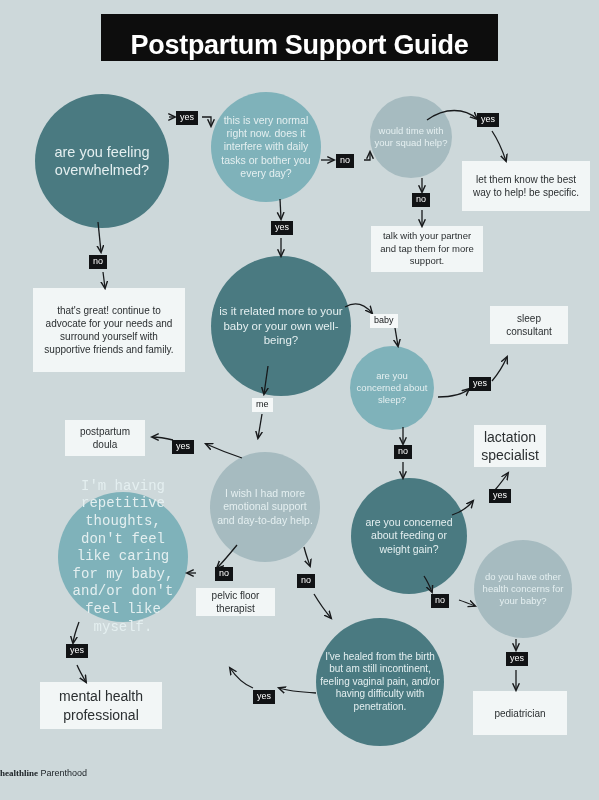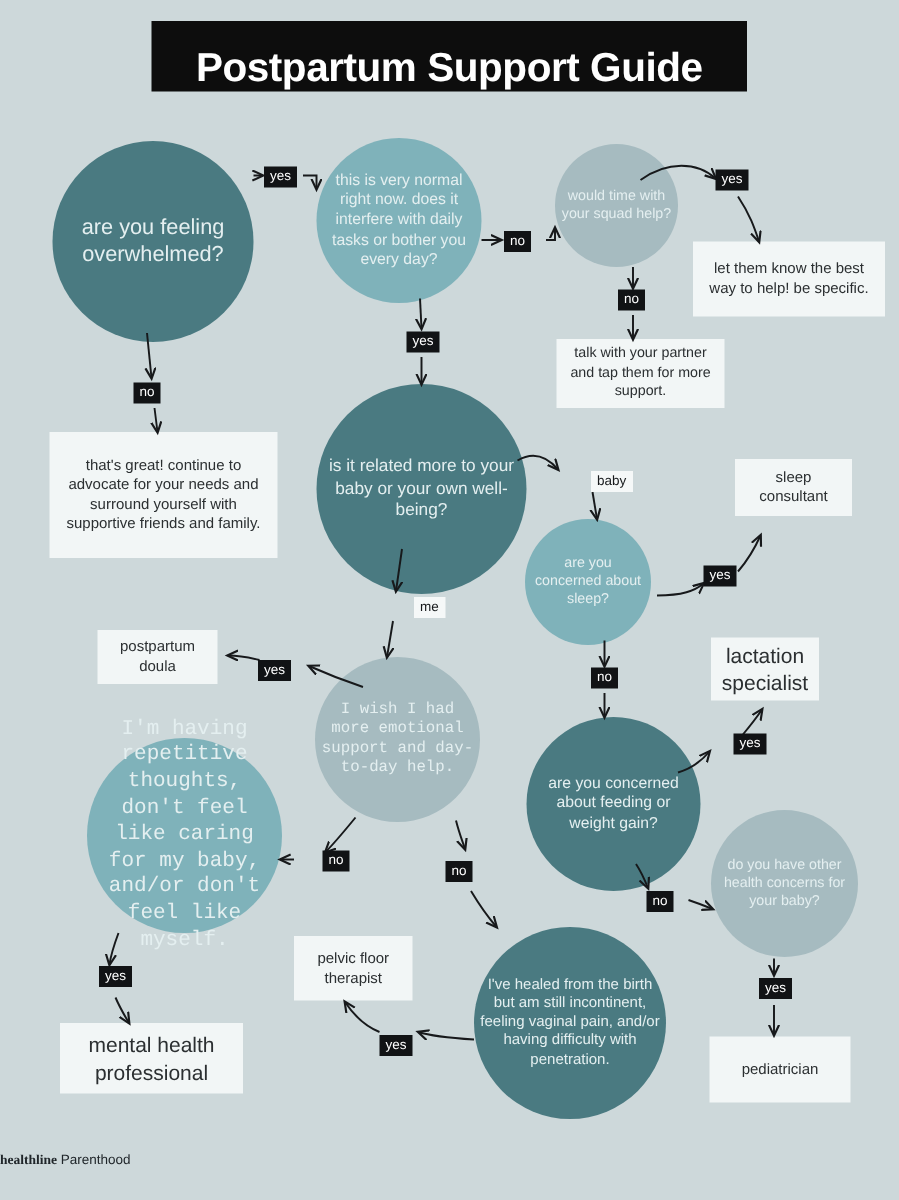--- a/index.html
+++ b/index.html
@@ -80,7 +80,7 @@
     z-index: 6;
   }
   .lbl-dark  { background: #111315; color: #ffffff; }
-  .lbl-light { background: #f5f8f8; color: #16191b; margin-left: 24px; }
+  .lbl-light { background: #f5f8f8; color: #16191b; }
 
   
   #arrows {

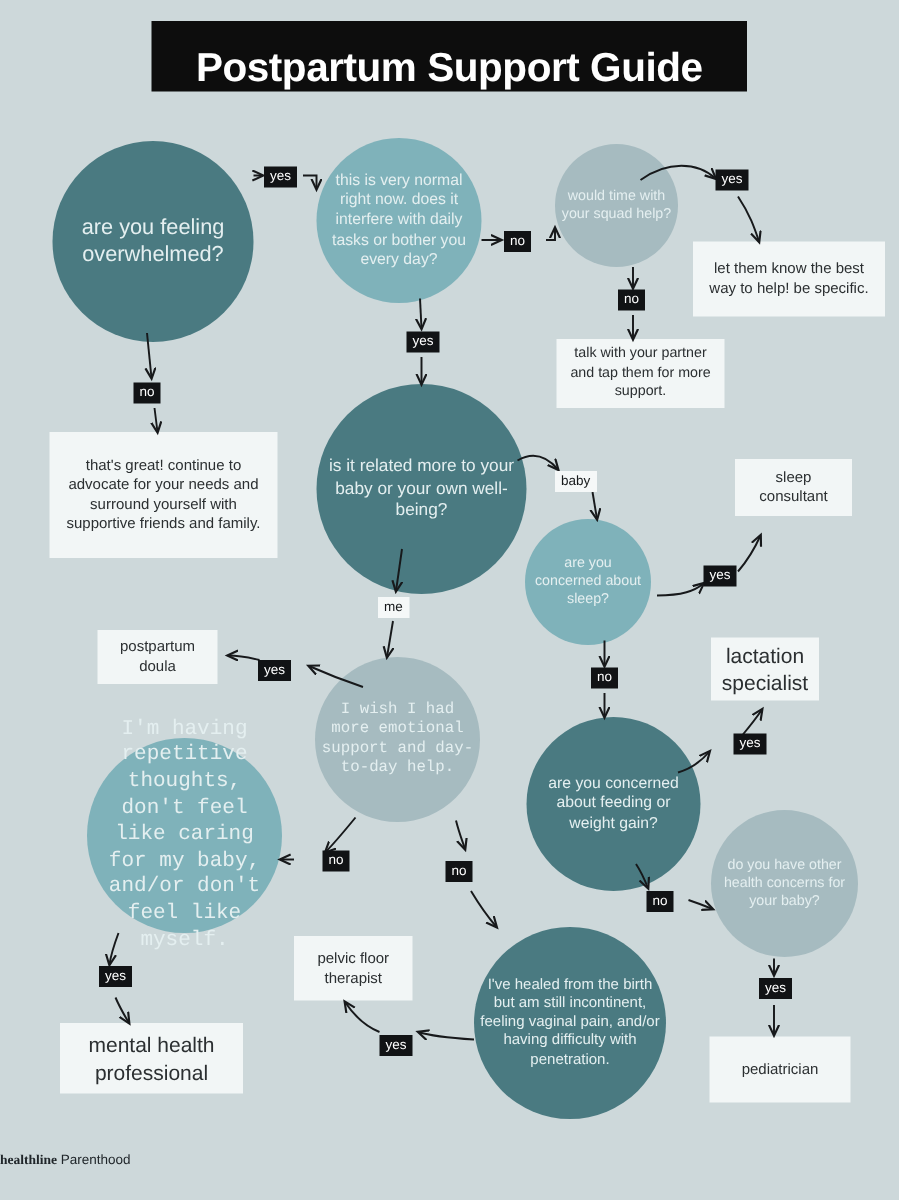--- a/index.html
+++ b/index.html
@@ -203,7 +203,7 @@
     <span>are you concerned about sleep?</span>
   </div>
 
-  <div class="node-circle c-light" style="left:210px; top:438px; width:110px; height:110px; font-size:10.5px;font-family:Liberation Mono, monospace;">
+  <div class="node-circle c-light" style="left:210px; top:452px; width:110px; height:110px; font-size:10.5px;">
     <span>I wish I had more emotional support and day-to-day help.</span>
   </div>
 

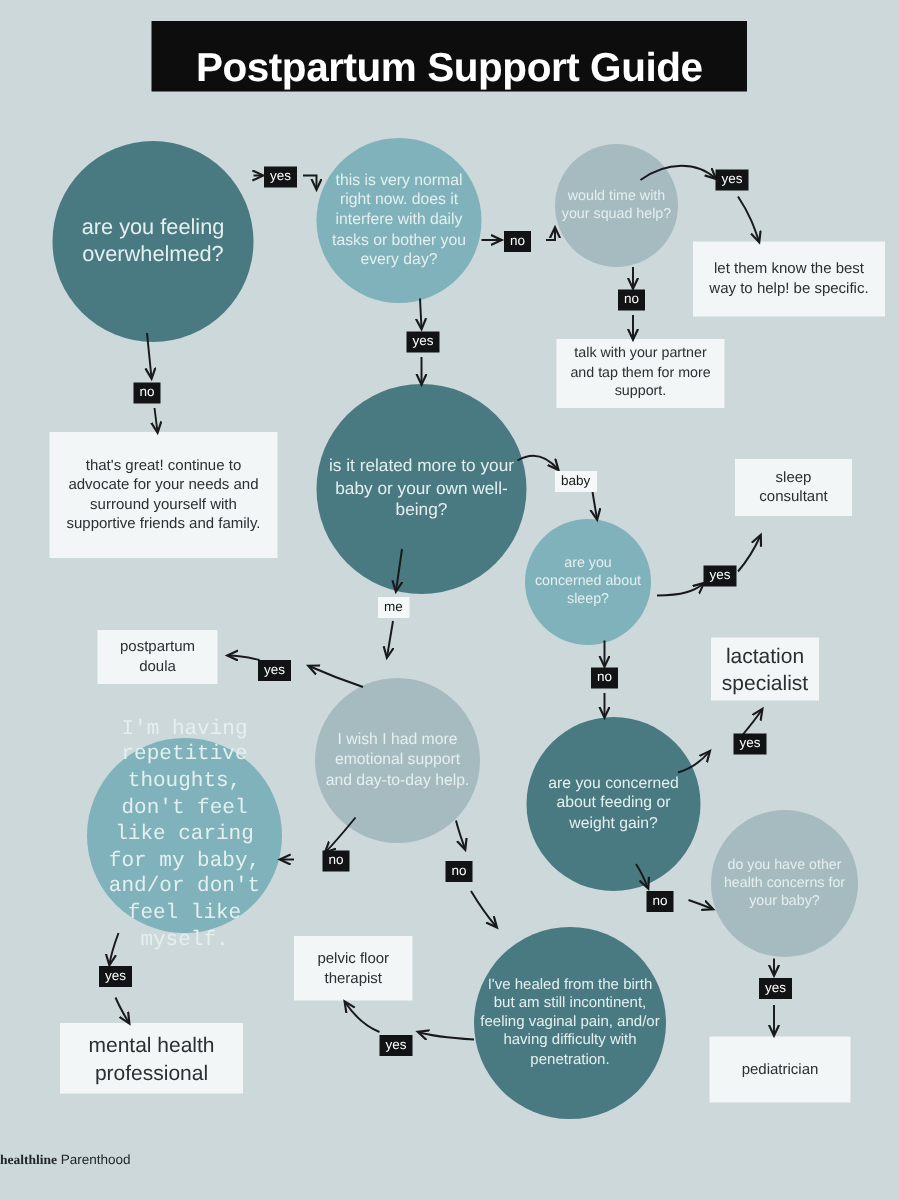--- a/index.html
+++ b/index.html
@@ -251,7 +251,7 @@
     <span>mental health professional</span>
   </div>
 
-  <div class="node-box" style="left:196px; top:624px; width:79px; height:43px; font-size:10px;">
+  <div class="node-box" style="left:196px; top:588px; width:79px; height:28px; font-size:10px;">
     <span>pelvic floor therapist</span>
   </div>
 

